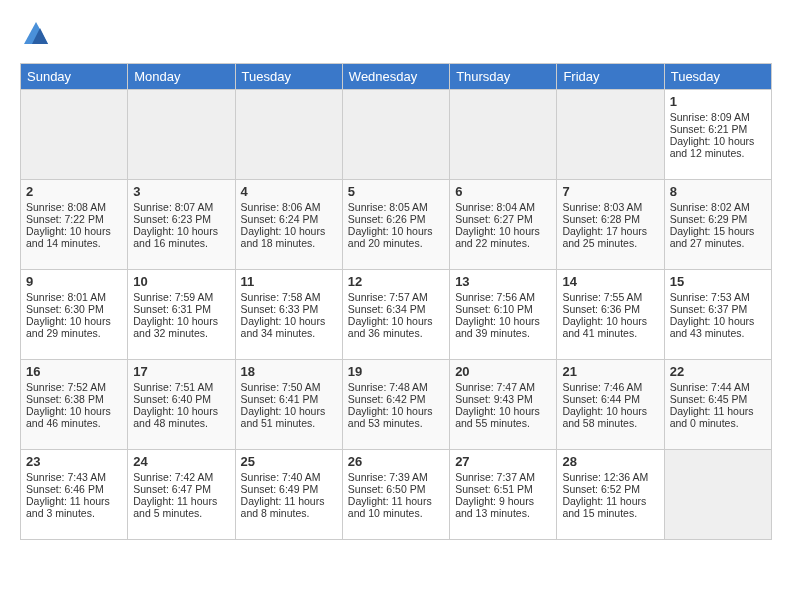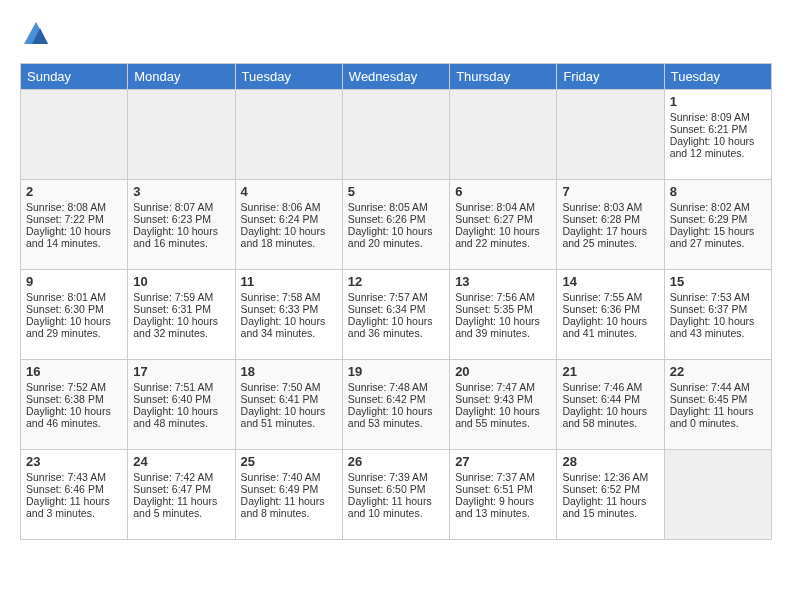--- a/index.html
+++ b/index.html
@@ -208,7 +208,7 @@
         <td>
           <span class="day-num">13</span>
           <div>Sunrise: 7:56 AM</div>
-          <div>Sunset: 5:35 PM</div>
+          <div>Sunset: 6:10 PM</div>
           <div>Daylight: 10 hours and 39 minutes.</div>
         </td>
         <td>

